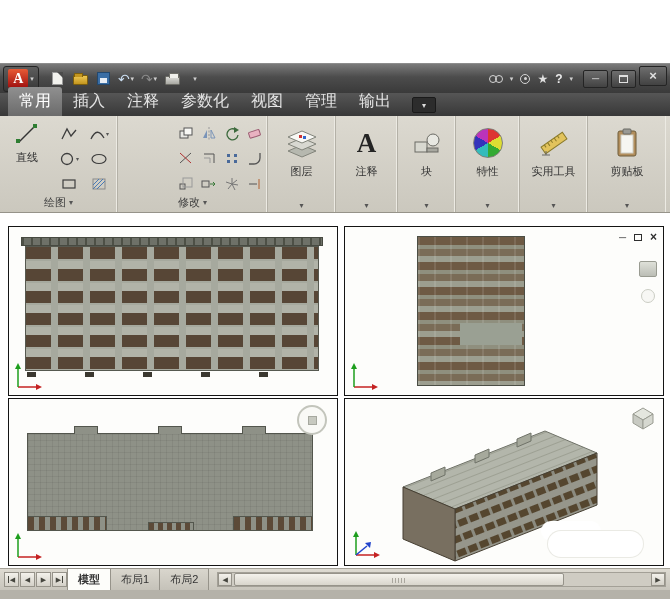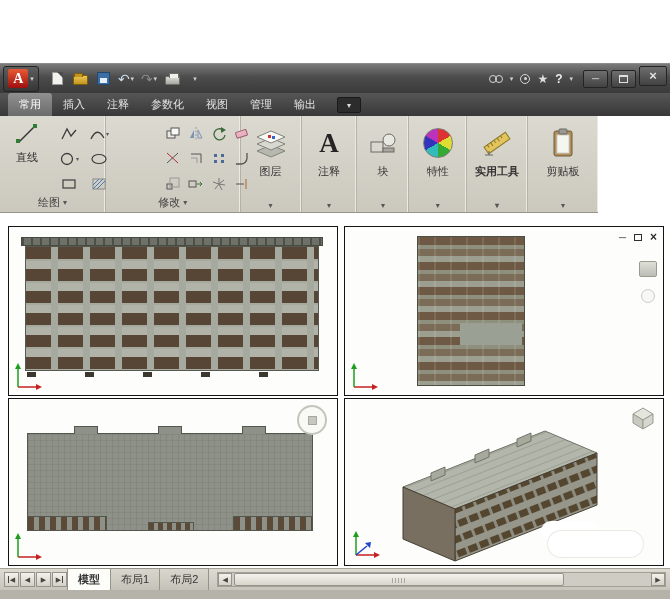--- a/index.html
+++ b/index.html
@@ -45,7 +45,7 @@
   
   .tabbar { position:absolute; top:93px; left:0; width:670px; height:23px;
     background:linear-gradient(#565656,#383838); display:flex; align-items:flex-end; padding-left:8px; }
-  .rtab { padding:4px 11px 4px; font-size:11px; color:#e4e4e4; }
+  .rtab { padding:4px 11px 4px; font-size:16px; color:#e4e4e4; }
   .rtab.active { background:linear-gradient(#909090,#6b6b6b); color:#fff; border-radius:3px 3px 0 0; }
   .ribbon-min { margin-left:10px; margin-bottom:3px; width:24px; height:16px; background:#2c2c2c; border:1px solid #1a1a1a;
     border-radius:2px; color:#dcdcdc; font-size:8px; display:flex; align-items:center; justify-content:center; }

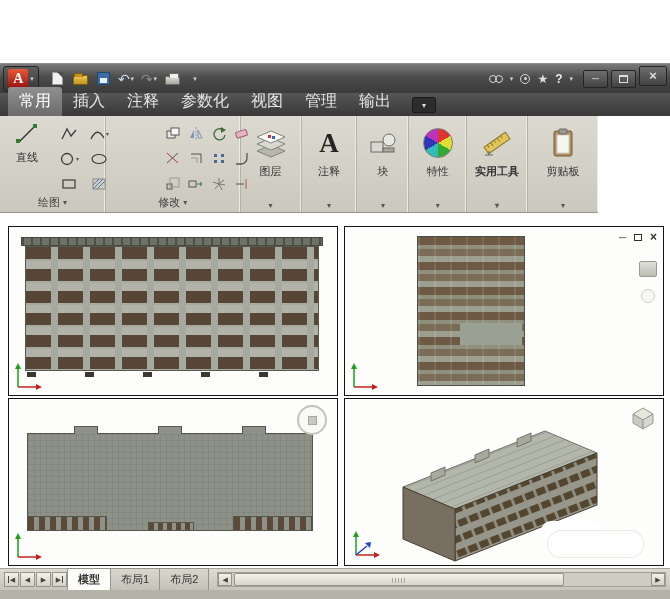--- a/index.html
+++ b/index.html
@@ -51,7 +51,7 @@
     border-radius:2px; color:#dcdcdc; font-size:8px; display:flex; align-items:center; justify-content:center; }
 
   
-  .ribbon { position:absolute; top:116px; left:0; width:598px; height:97px;
+  .ribbon { position:absolute; top:116px; left:0; width:670px; height:97px;
     background:linear-gradient(#dcd9d0,#cbc8be); border-bottom:1px solid #96938a; display:flex;text-align:right; }
   .panel { position:relative; height:100%; border-right:1px solid #b4b1a7; box-shadow:inset -1px 0 0 #eceae3; }
   .panel-footer { position:absolute; bottom:2px; left:0; right:0; display:flex; justify-content:center; align-items:center; gap:3px;

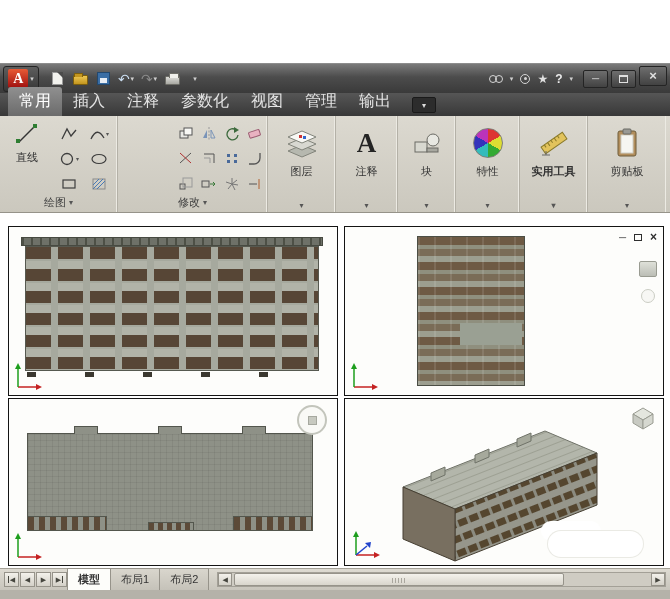--- a/index.html
+++ b/index.html
@@ -402,7 +402,7 @@
         </div>
     </div>
 
-    <div class="panel" style="width:68px;font-weight:bold;">
+    <div class="panel" style="width:68px;">
       <div class="big-panel">
         <div class="bp-icon">
           <svg width="32" height="32">

